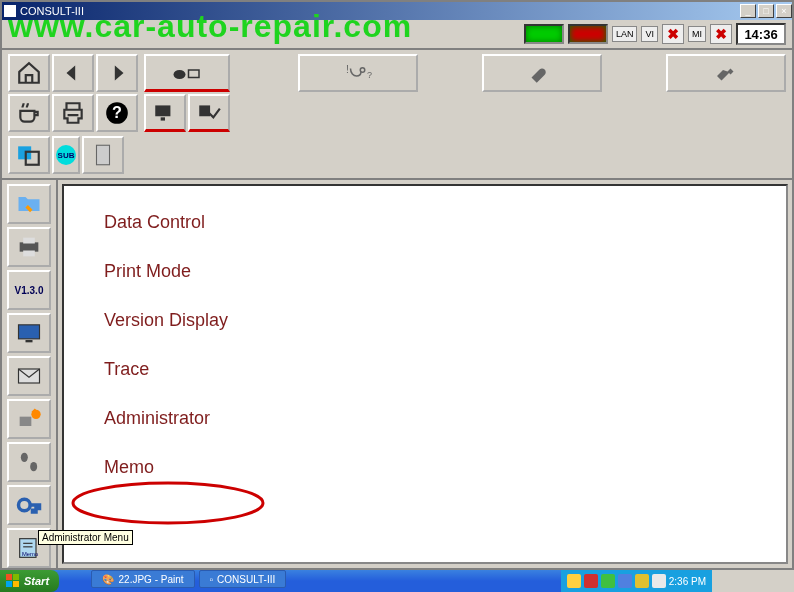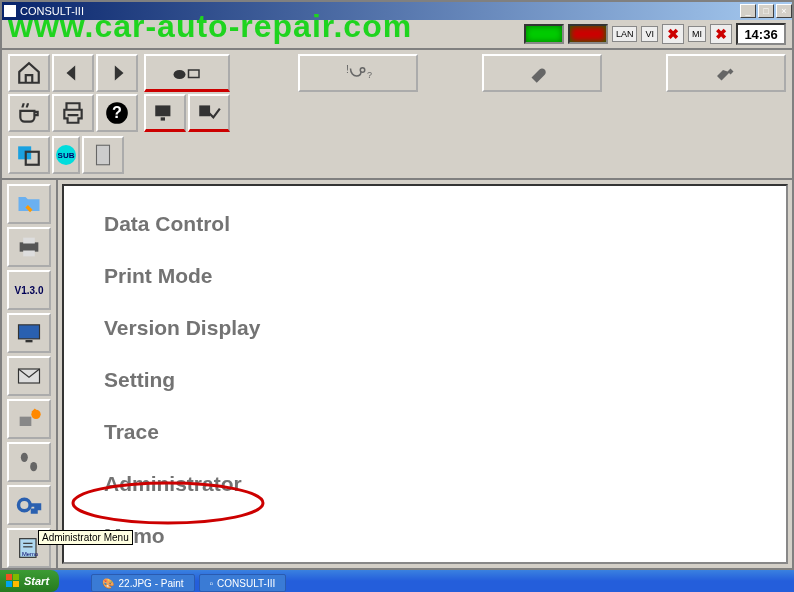--- a/index.html
+++ b/index.html
@@ -134,11 +134,10 @@
     position:relative;
   }
   .menu-item {
-    font-size: 21px;
-    color: #737373;
+    font-size: 18px;
+    color: #7f1d1d;
     padding: 14px 0;
     cursor:pointer;
-    font-weight:bold;
   }
   .menu-item.highlight {
     position:relative;

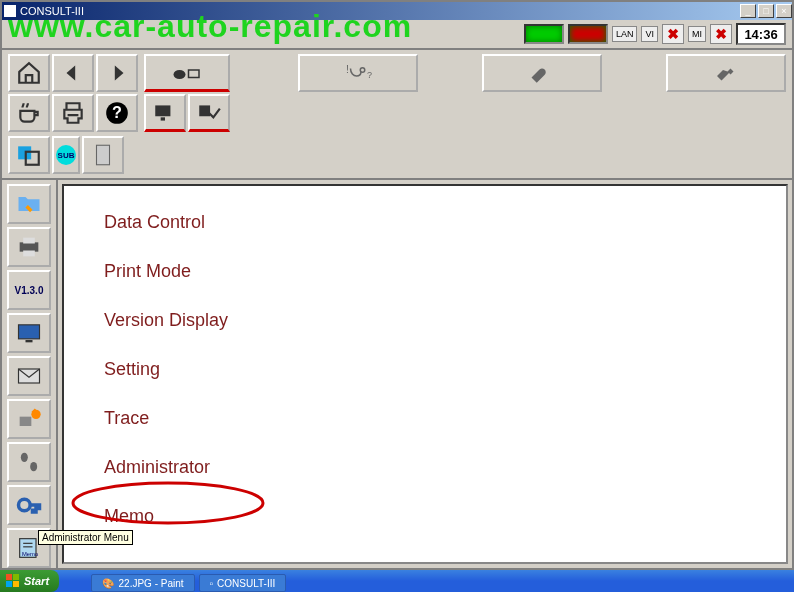--- a/index.html
+++ b/index.html
@@ -405,7 +405,6 @@
       <div class="menu-item">Data Control</div>
       <div class="menu-item">Print Mode</div>
       <div class="menu-item">Version Display</div>
-      <div class="menu-item">Setting</div>
       <div class="menu-item">Trace</div>
       <div class="menu-item highlight">Administrator</div>
       <div class="menu-item">Memo</div>

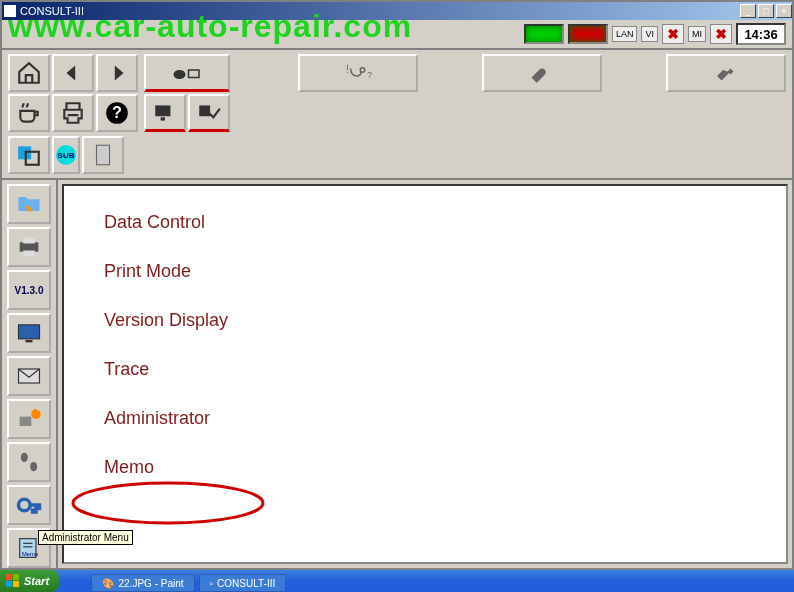--- a/index.html
+++ b/index.html
@@ -163,9 +163,9 @@
   .taskbar {
     position:absolute;
     left:0; bottom:0;
-    width: 794px; height: 22px;
+    width: 712px; height: 22px;
     background: linear-gradient(to bottom, #3a81e0, #245edb 50%, #245edb);
-    display:flex; align-items:flex-end;
+    display:flex; align-items:flex-start;
     font-size:11px; color:#fff;
   }
   .start-btn {

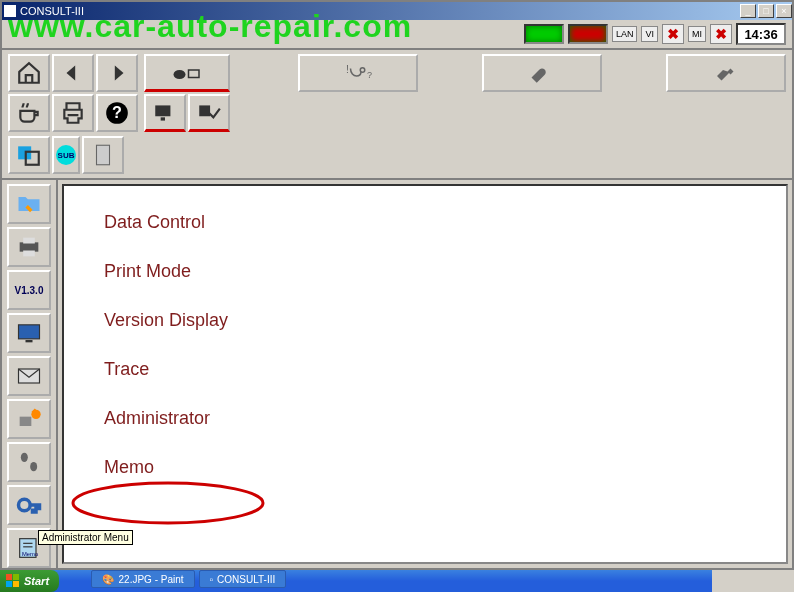--- a/index.html
+++ b/index.html
@@ -439,6 +439,15 @@
     <span>▫</span>
     <span>CONSULT-III</span>
   </div>
+  <div class="tray">
+    <div class="tray-ic"></div>
+    <div class="tray-ic" style="background:#d03030"></div>
+    <div class="tray-ic" style="background:#40c040"></div>
+    <div class="tray-ic" style="background:#5080e0"></div>
+    <div class="tray-ic" style="background:#e0c030"></div>
+    <div class="tray-ic" style="background:#e9e9e9"></div>
+    <span>2:36 PM</span>
+  </div>
 </div>
 
 </body></html>

